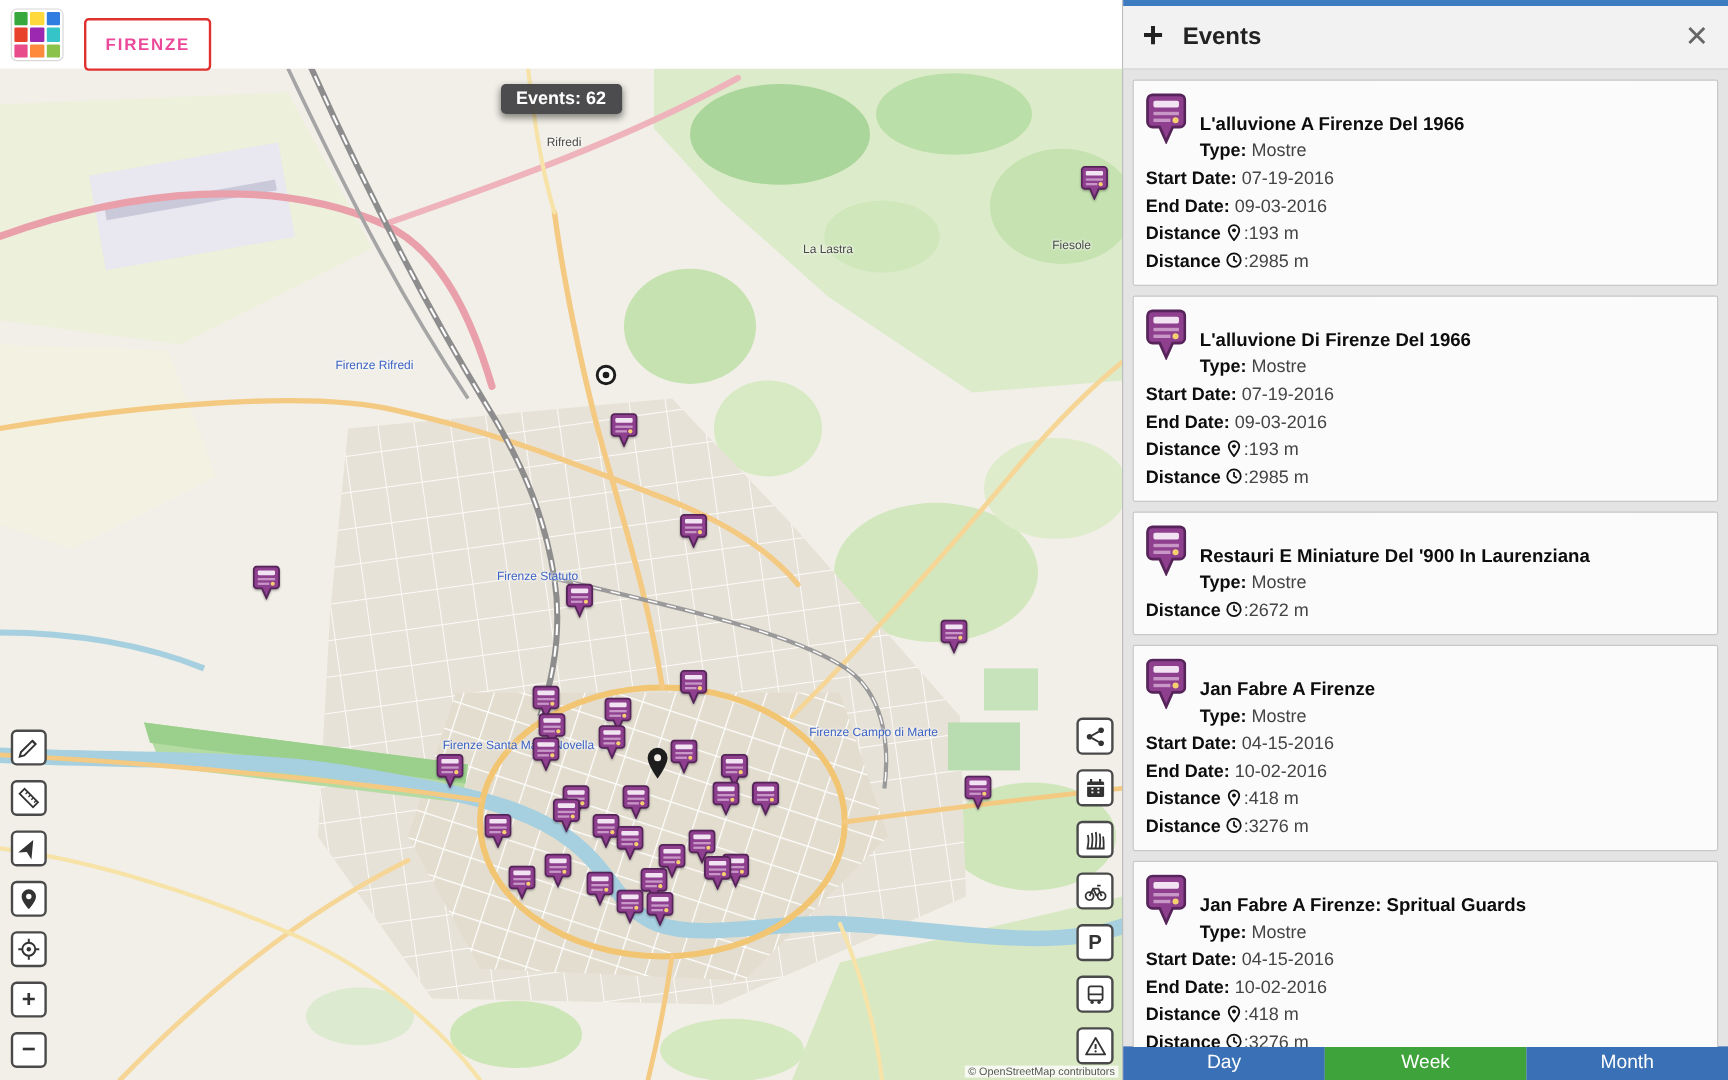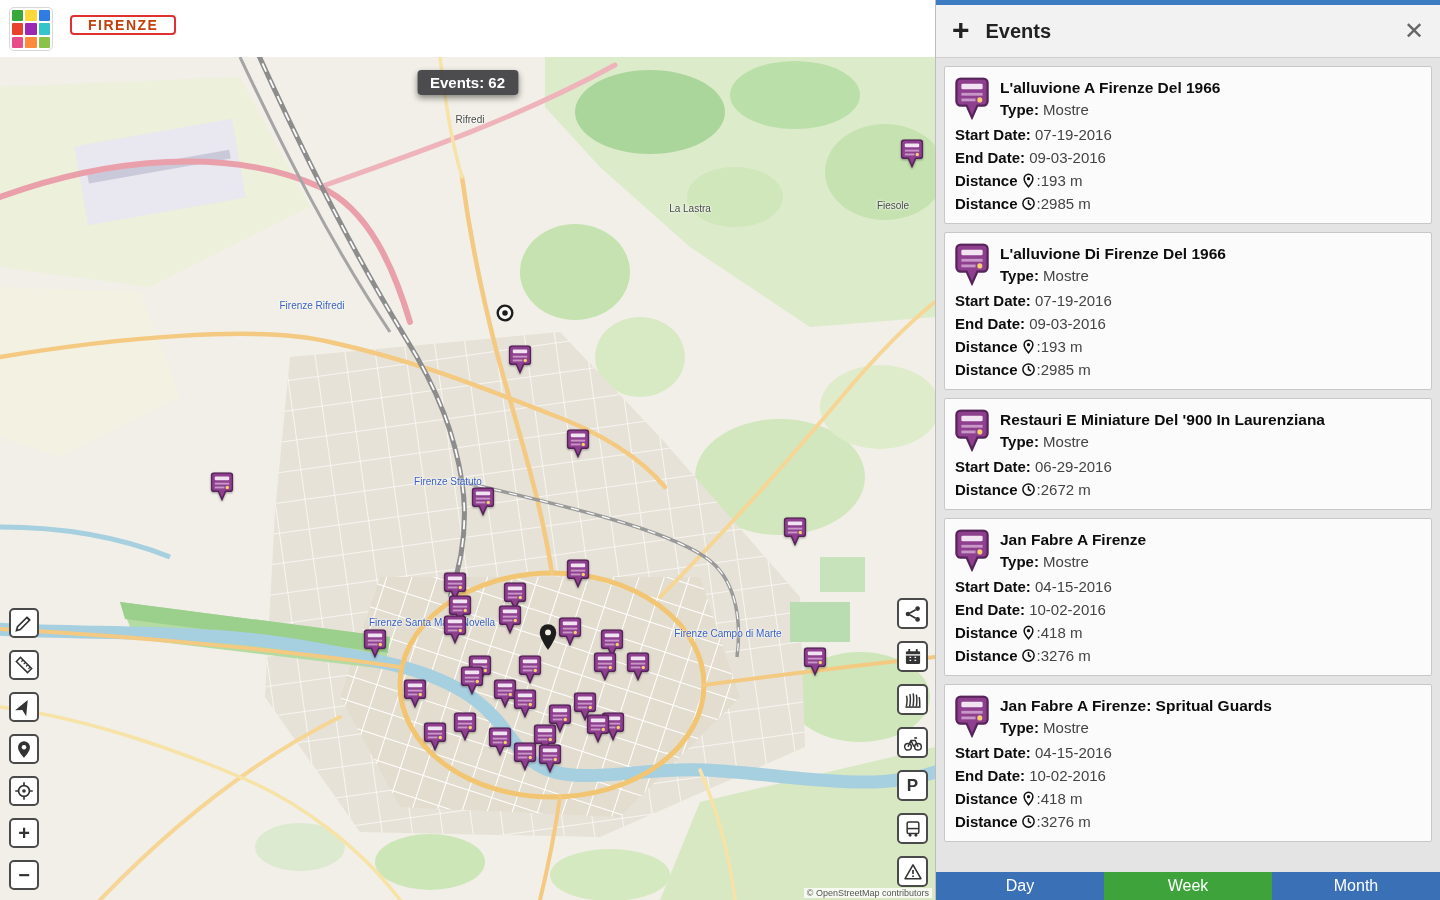--- a/index.html
+++ b/index.html
@@ -17,9 +17,9 @@
   .app-logo span{border-radius:1px;}
   .brand-badge{
     position:absolute;left:70px;top:15px;
-    border:2px solid #e03131;color:#c2410c;background:#fff;
+    border:2px solid #e03131;color:#ec4899;background:#fff;
     font-weight:bold;font-size:14px;letter-spacing:1.5px;
-    padding:0 16px;border-radius:4px;
+    padding:12px 16px;border-radius:4px;
   }
   
   .map{position:absolute;left:0;top:57px;width:935px;height:843px;background:#f1efe7;overflow:hidden;}

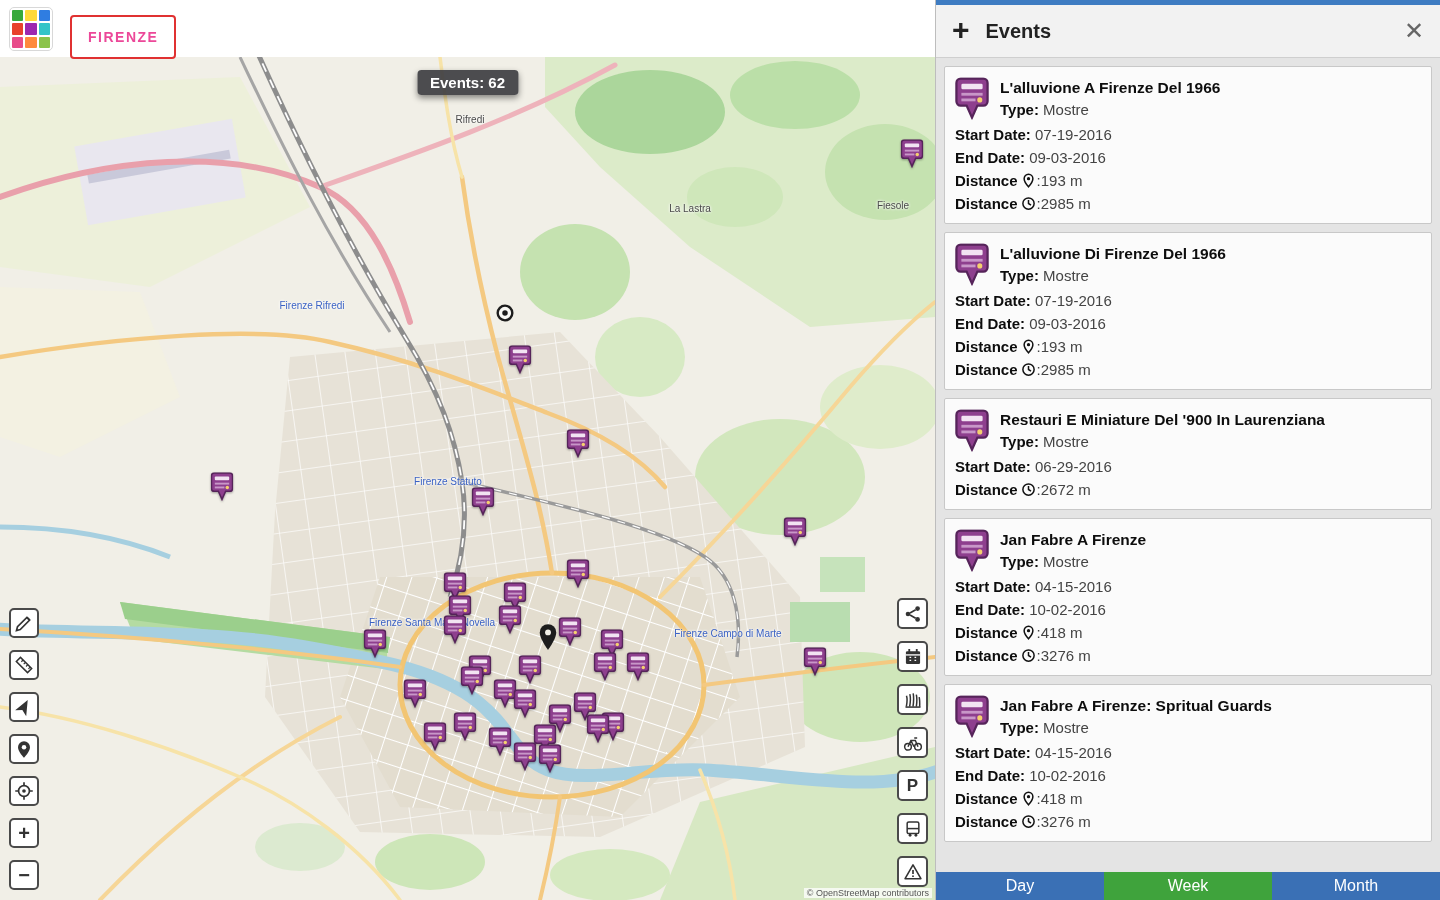--- a/index.html
+++ b/index.html
@@ -73,7 +73,7 @@
   }
   .card-head{display:flex;gap:11px;align-items:flex-start;}
   .card-icon{flex:none;margin-top:2px;}
-  .card-title{font-weight:bold;color:#0d0d0d;font-size:15.5px;line-height:21px;margin-top:2px;}
+  .card-title{font-weight:bold;color:#0d0d0d;font-size:15.5px;line-height:21px;margin-top:18px;}
   .line{line-height:23px;}
   .b{font-weight:bold;color:#0d0d0d;}
   .v{color:#444;}

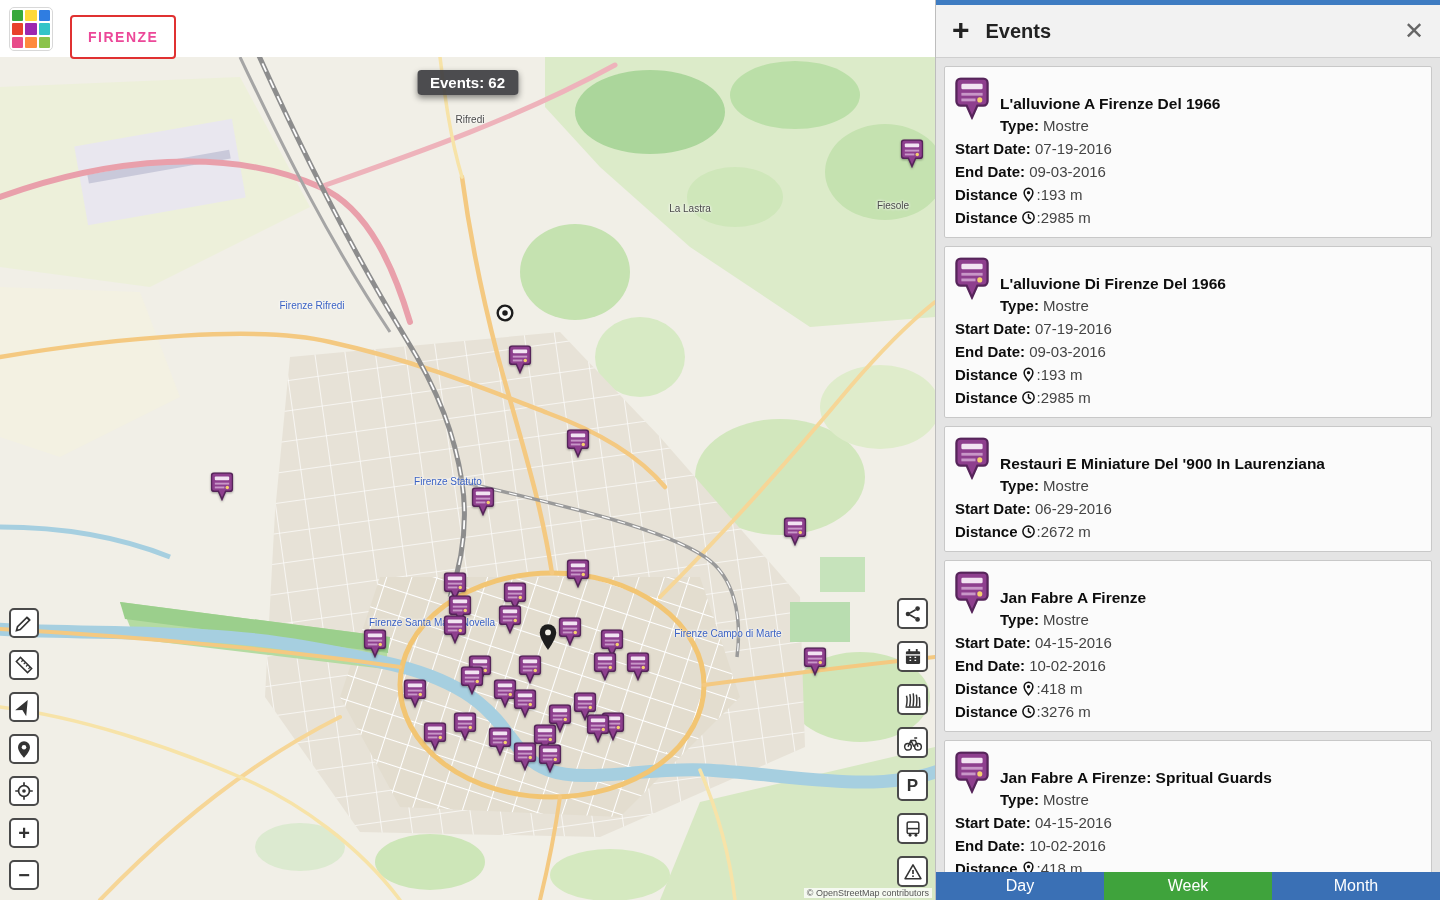--- a/index.html
+++ b/index.html
@@ -489,7 +489,6 @@
           <div class="line"><span class="b">Type:</span> <span class="v">Mostre</span></div>
         </div>
       </div>
-      <div class="line"><span class="b">Start Date:</span> <span class="v">06-29-2016</span></div>
       <div class="line"><span class="b">Distance</span><span class="ic"><svg class="si" viewBox="0 0 24 24">
               <use href="#clock-sm"></use>
             </svg></span><span class="v">:2672 m</span></div>

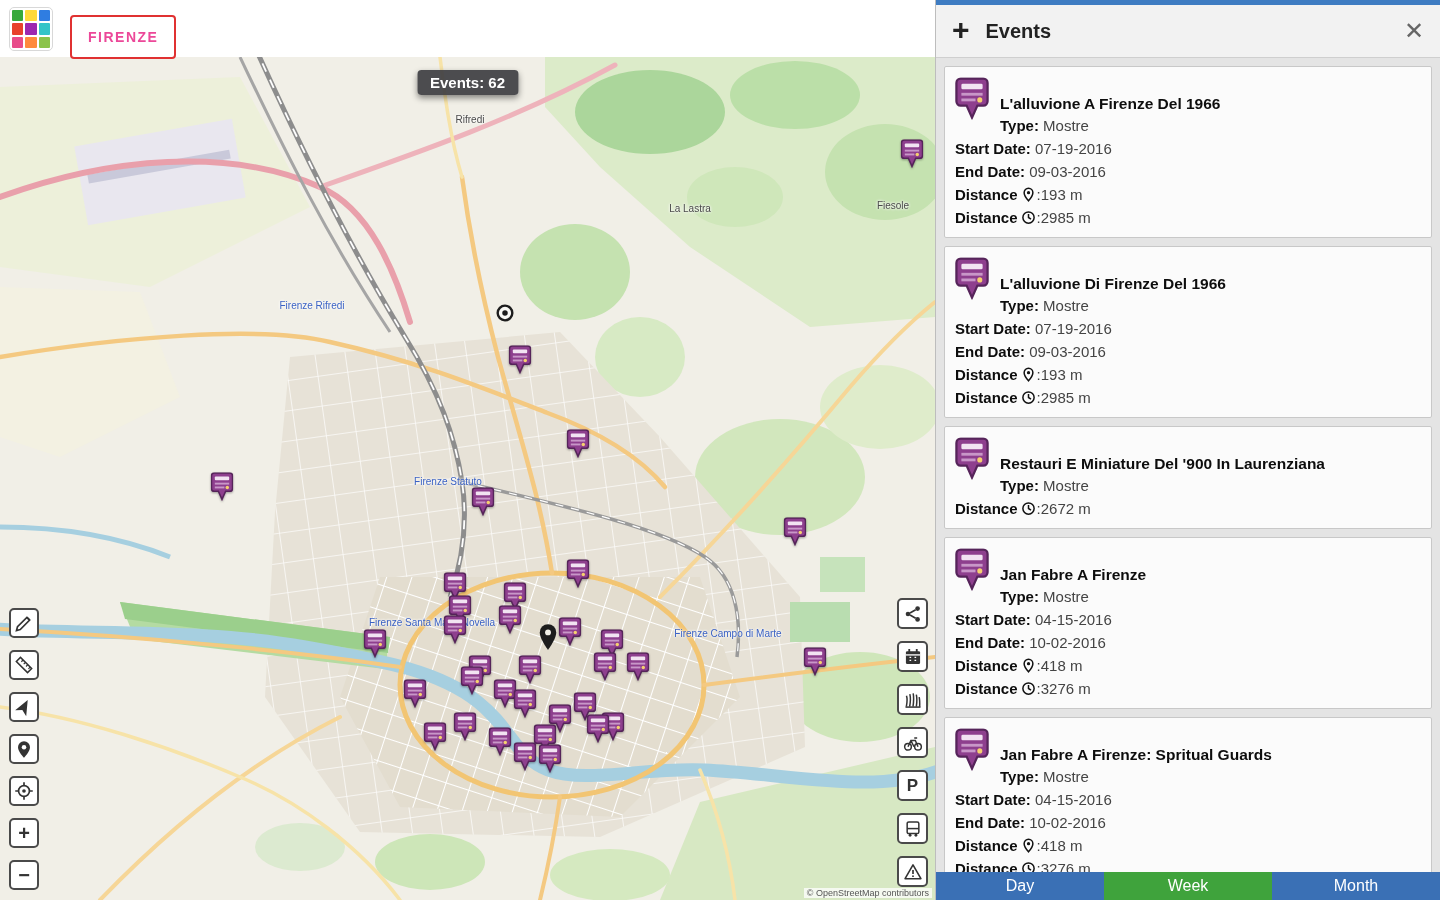--- a/index.html
+++ b/index.html
@@ -198,7 +198,7 @@
       <span class="plc station" style="left: 312px; top: 248px;">Firenze Rifredi</span>
       <span class="plc station" style="left: 448px; top: 424px;">Firenze Statuto</span>
       <span class="plc station" style="left: 432px; top: 565px;">Firenze Santa Maria Novella</span>
-      <span class="plc station" style="left: 728px; top: 576px;">Firenze Campo di Marte</span>
+      <span class="plc station" style="left: 728px; top: 554px;">Firenze Campo di Marte</span>
     </div>
   <div class="layer" id="markers-layer">
       <div class="marker" style="left: 912px; top: 115px;"><svg width="23" height="29" viewBox="0 0 24 30">

